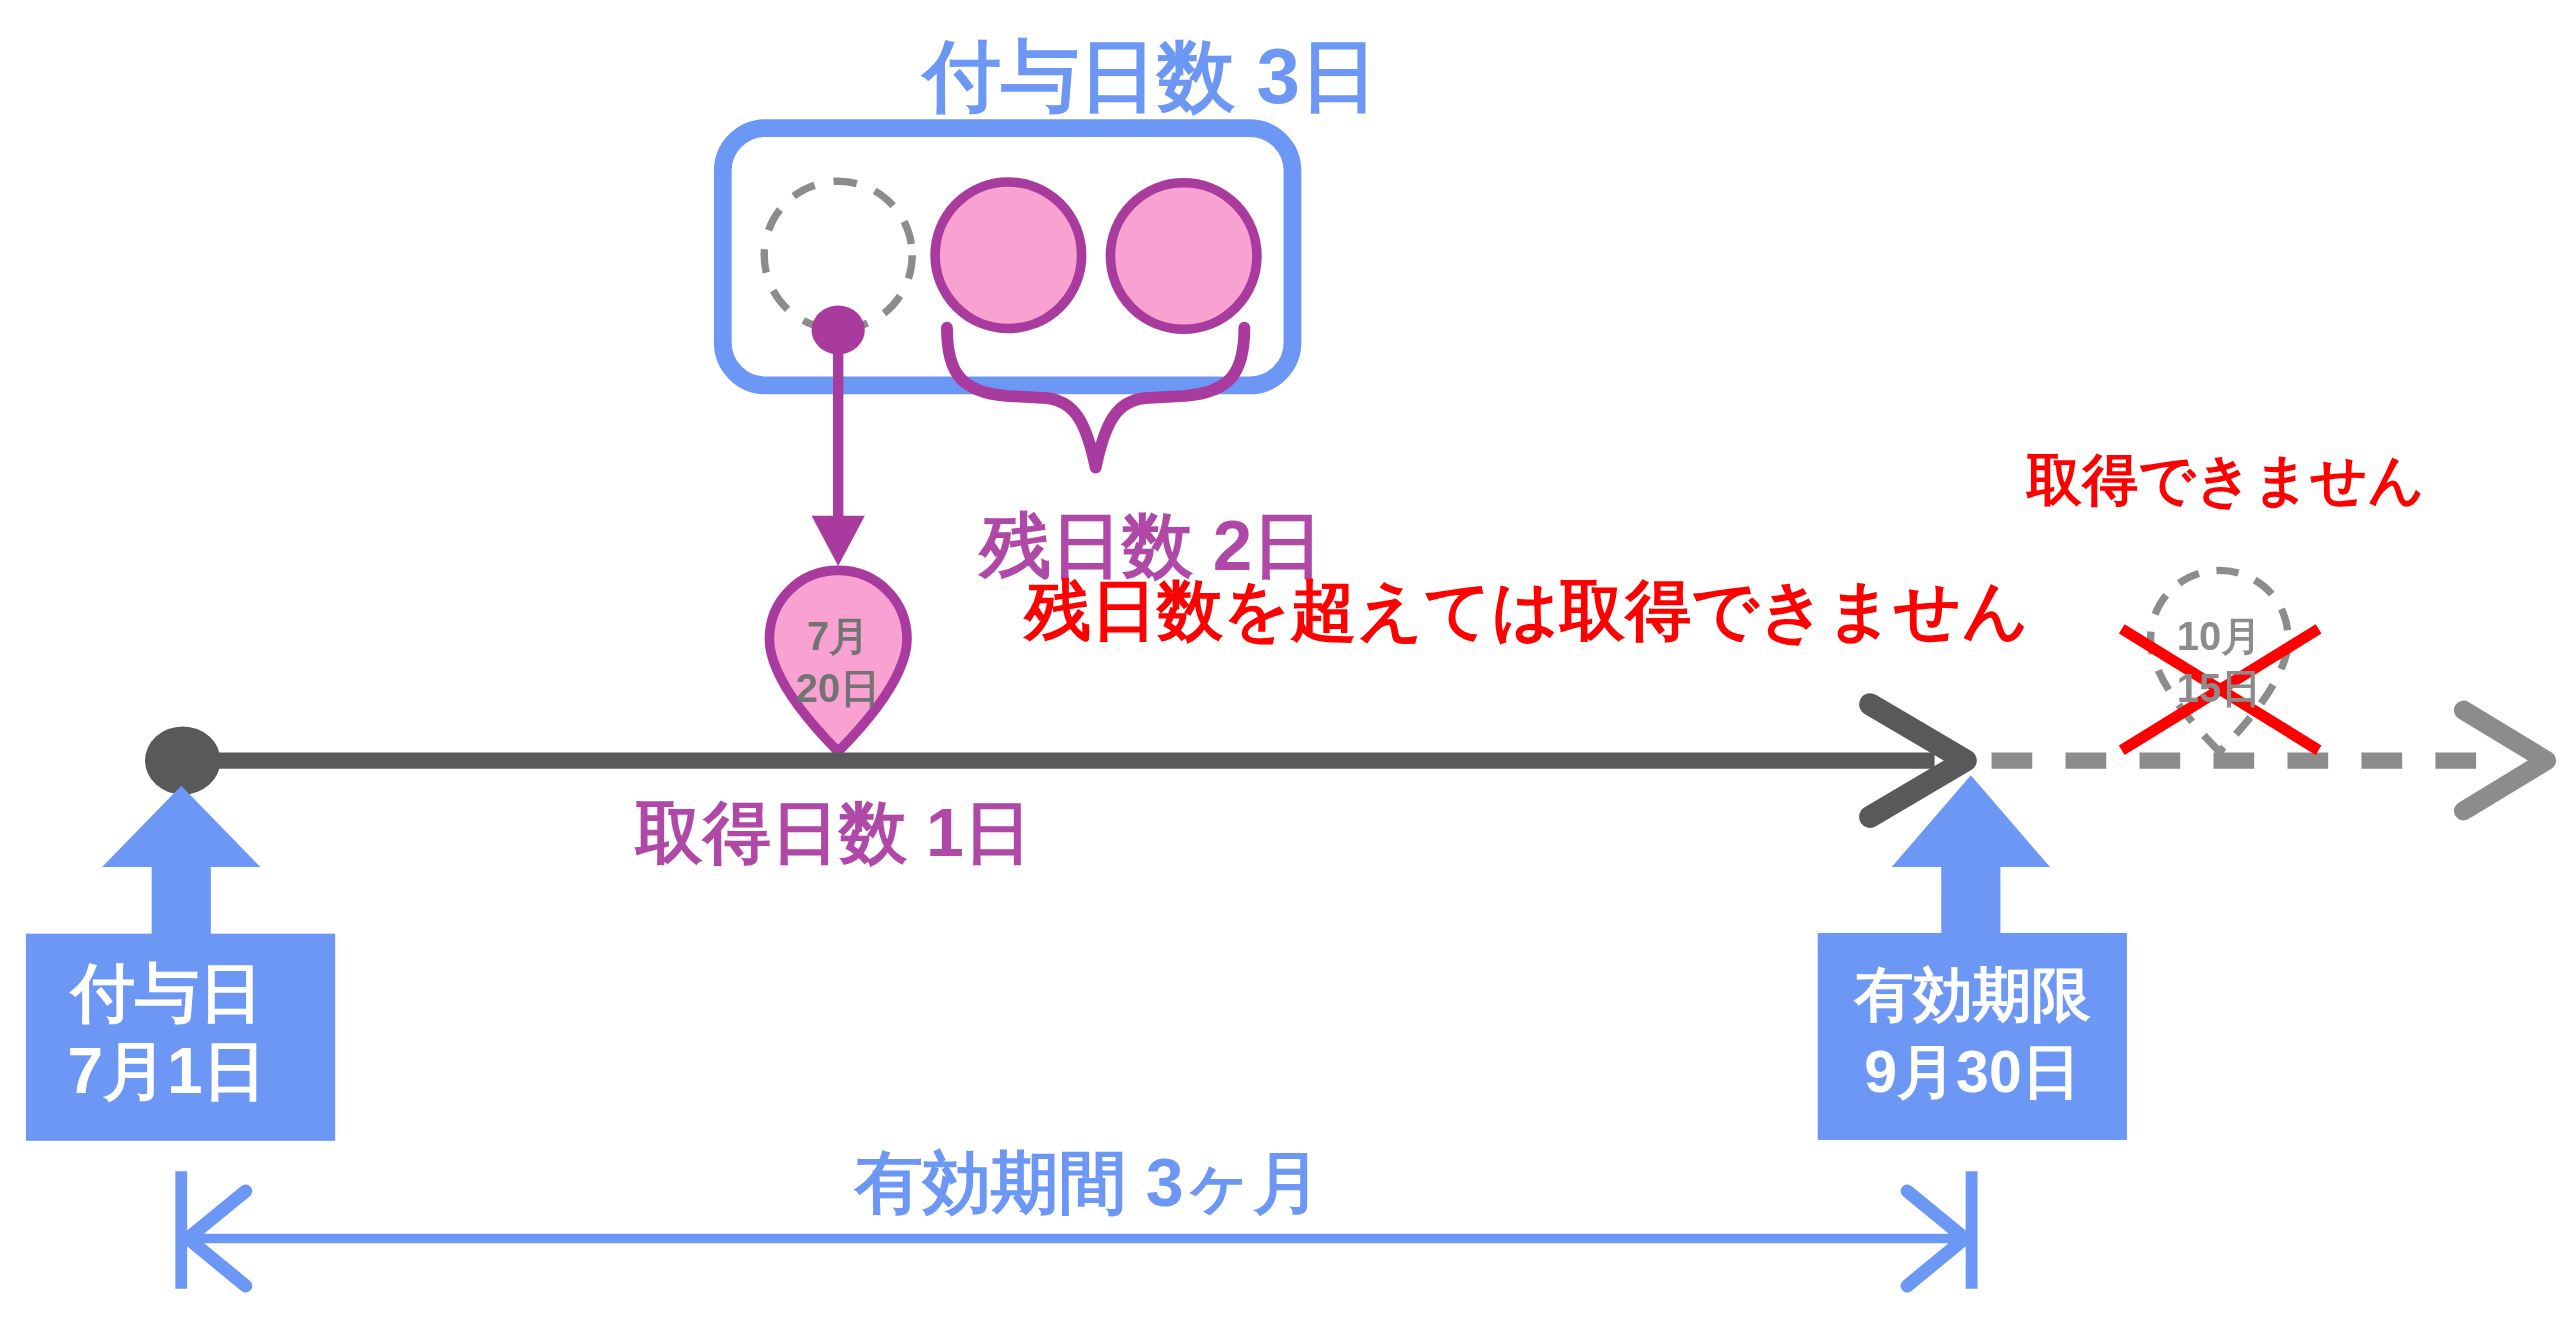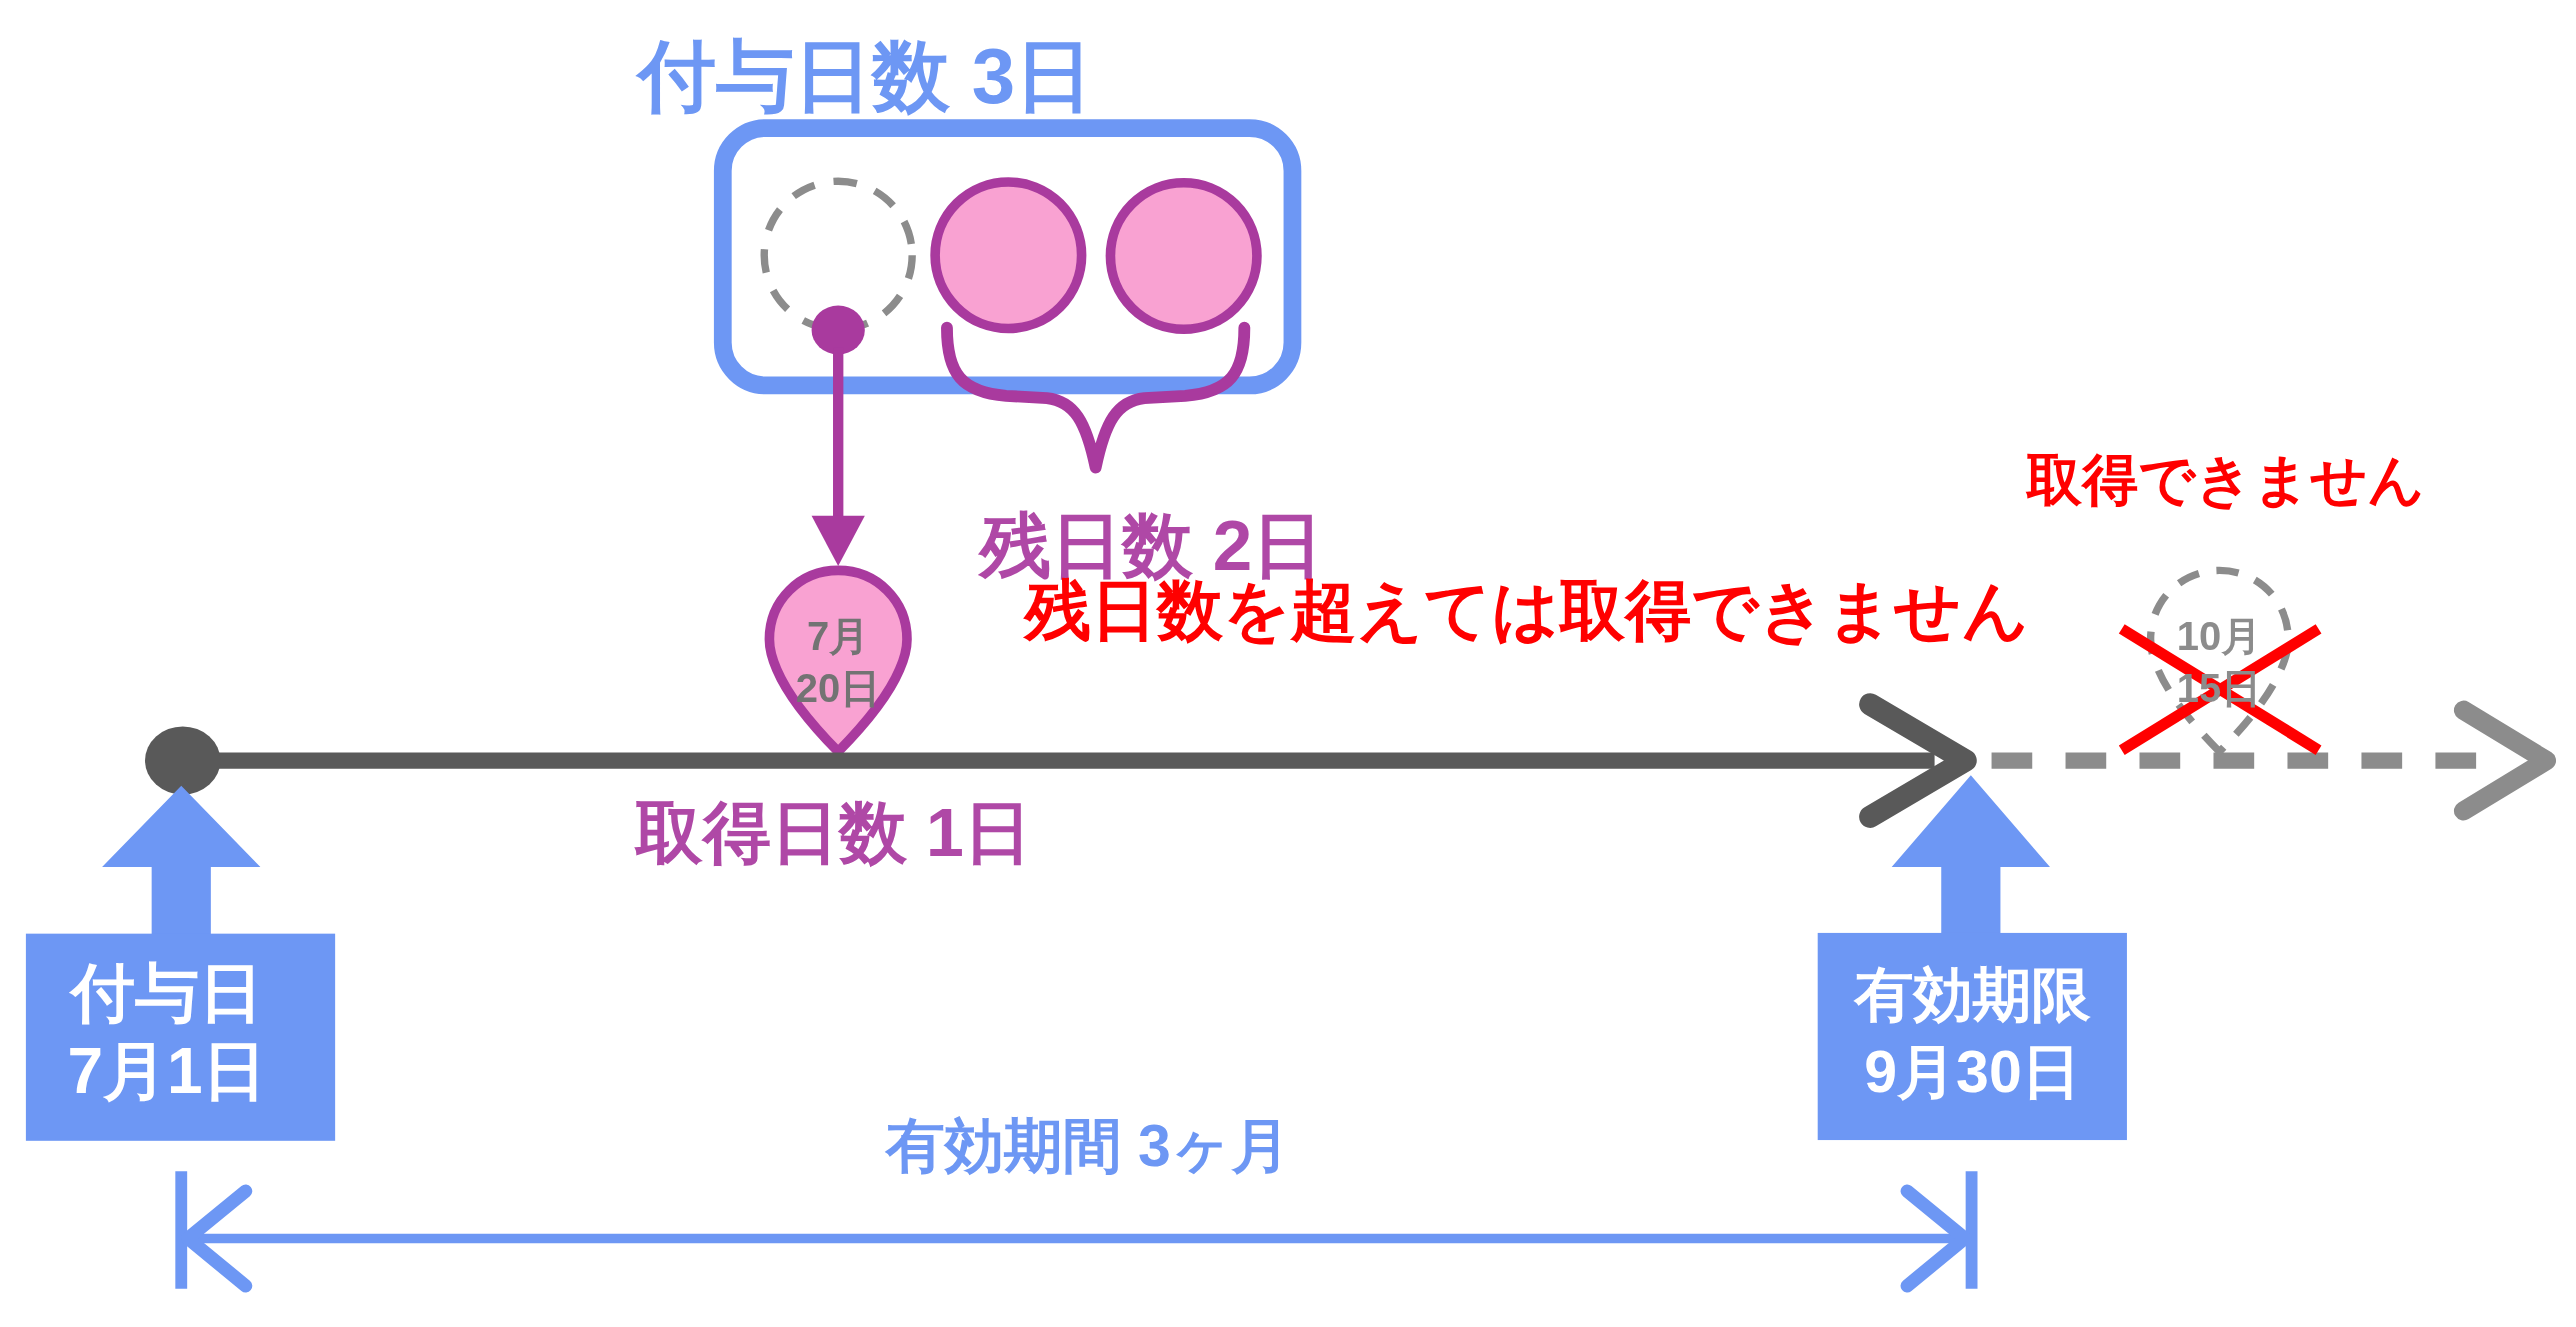--- a/index.html
+++ b/index.html
@@ -28,7 +28,7 @@
     white-space:nowrap;
     line-height:1.1;
   }
-  .title-label{left:638px;top:34px;width:740px;font-size:78px;color:var(--blue);text-align:left;}
+  .title-label{left:638px;top:34px;width:740px;font-size:78px;color:var(--blue);text-align:right;}
   .remaining-label{left:980px;top:507px;font-size:71px;color:var(--purple-text);}
   .remaining-warning{left:1025px;top:574px;font-size:66px;color:var(--red);}
   .taken-label{left:635px;top:787px;font-size:68px;color:var(--purple-text);margin-top:8px;}

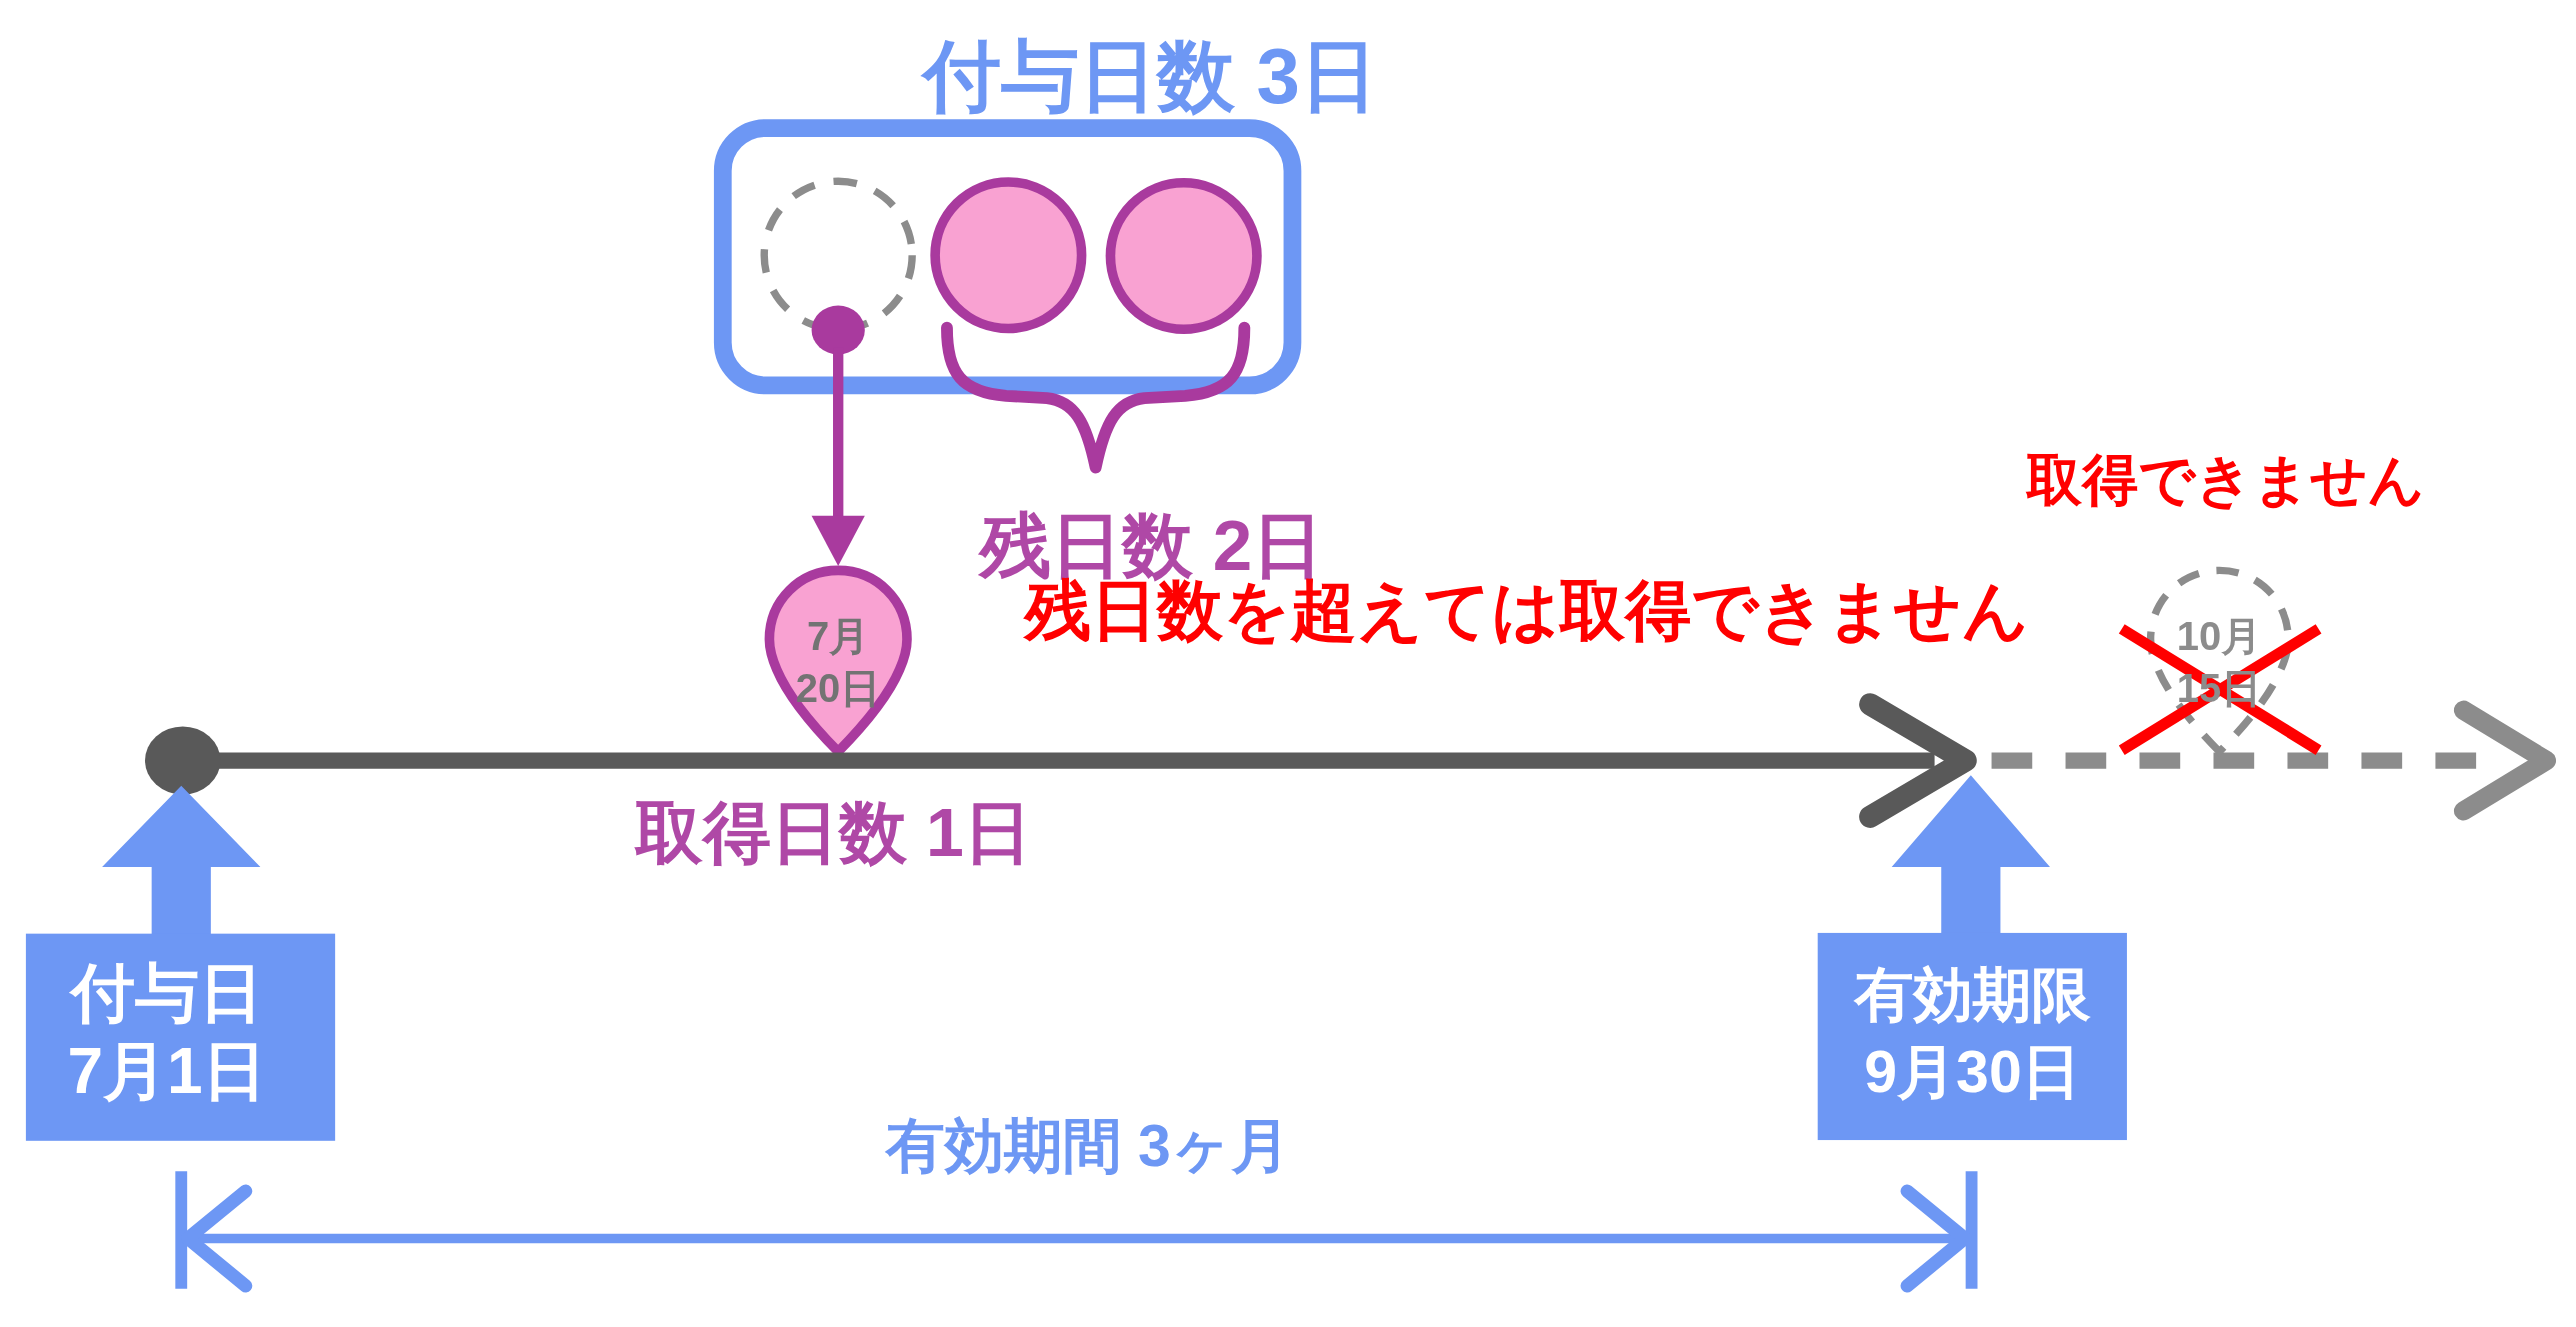--- a/index.html
+++ b/index.html
@@ -37,7 +37,7 @@
   .expired-warning{left:1990px;top:439px;width:471px;font-size:56px;line-height:81px;color:var(--red);text-align:center;}
   .grant-box-text{left:26px;top:954px;width:282px;font-size:64px;line-height:78px;color:#ffffff;text-align:center;}
   .expiry-box-text{left:1818px;top:957px;width:309px;font-size:59px;line-height:77px;color:#ffffff;text-align:center;}
-  .validity-label{left:718px;top:1114px;width:740px;font-size:59px;color:var(--blue);text-align:center;}
+  .validity-label{left:718px;top:1145px;width:740px;font-size:68px;color:var(--blue);text-align:center;}
 </style>
 </head>
 <body>

